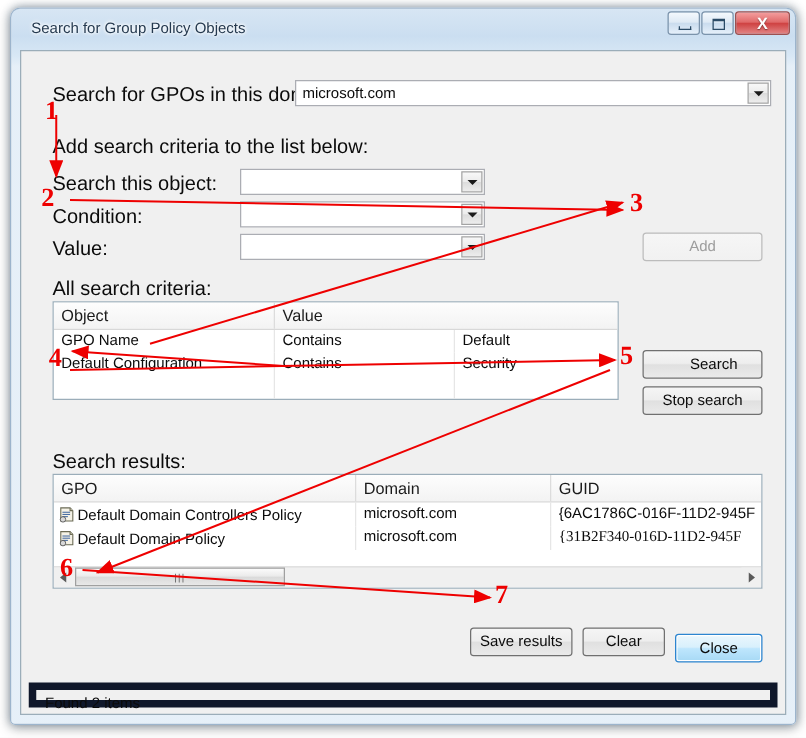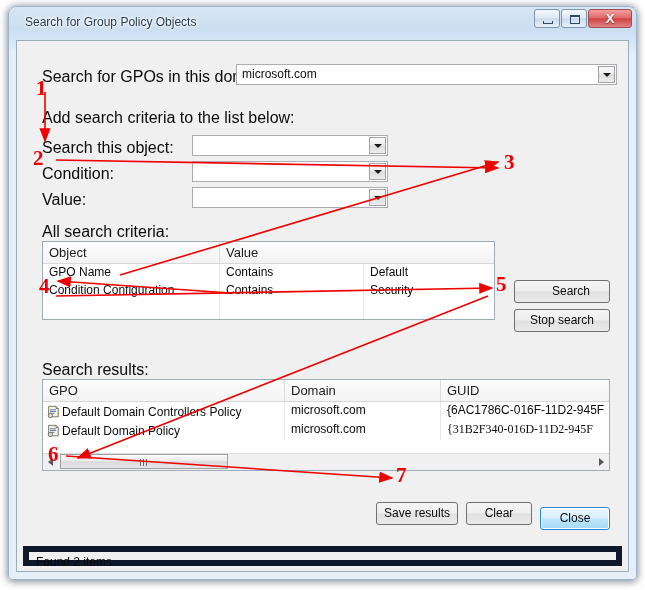--- a/index.html
+++ b/index.html
@@ -301,6 +301,7 @@
         <div class="arrowbox"></div>
       </div>
 
+      <div class="btn disabled" style="left:497px; top:145px; width:96px;">Add</div>
 
       <div class="lbl" style="left:25px; top:182px;">All search criteria:</div>
 

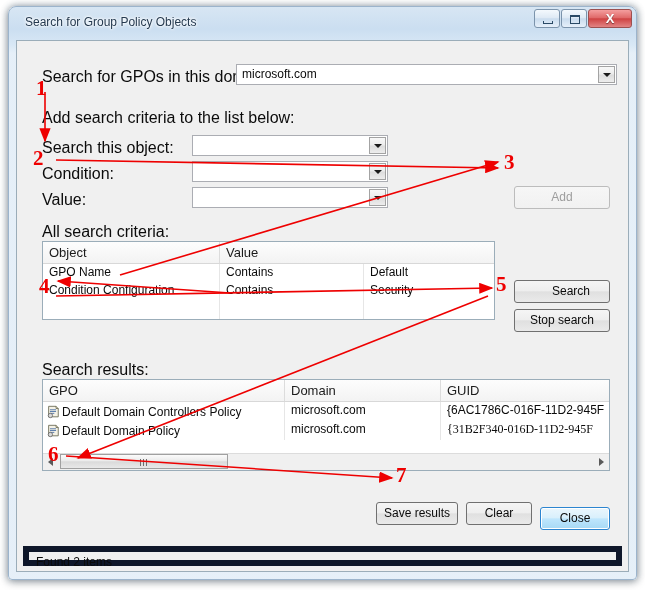--- a/index.html
+++ b/index.html
@@ -316,7 +316,7 @@
           <div class="cell" style="width:130px; border-right:none;">Default</div>
         </div>
         <div class="lv-row">
-          <div class="cell" style="width:177px;">Condition Configuration</div>
+          <div class="cell" style="width:177px;">Default Configuration</div>
           <div class="cell" style="width:144px;">Contains</div>
           <div class="cell" style="width:130px; border-right:none;">Security</div>
         </div>

